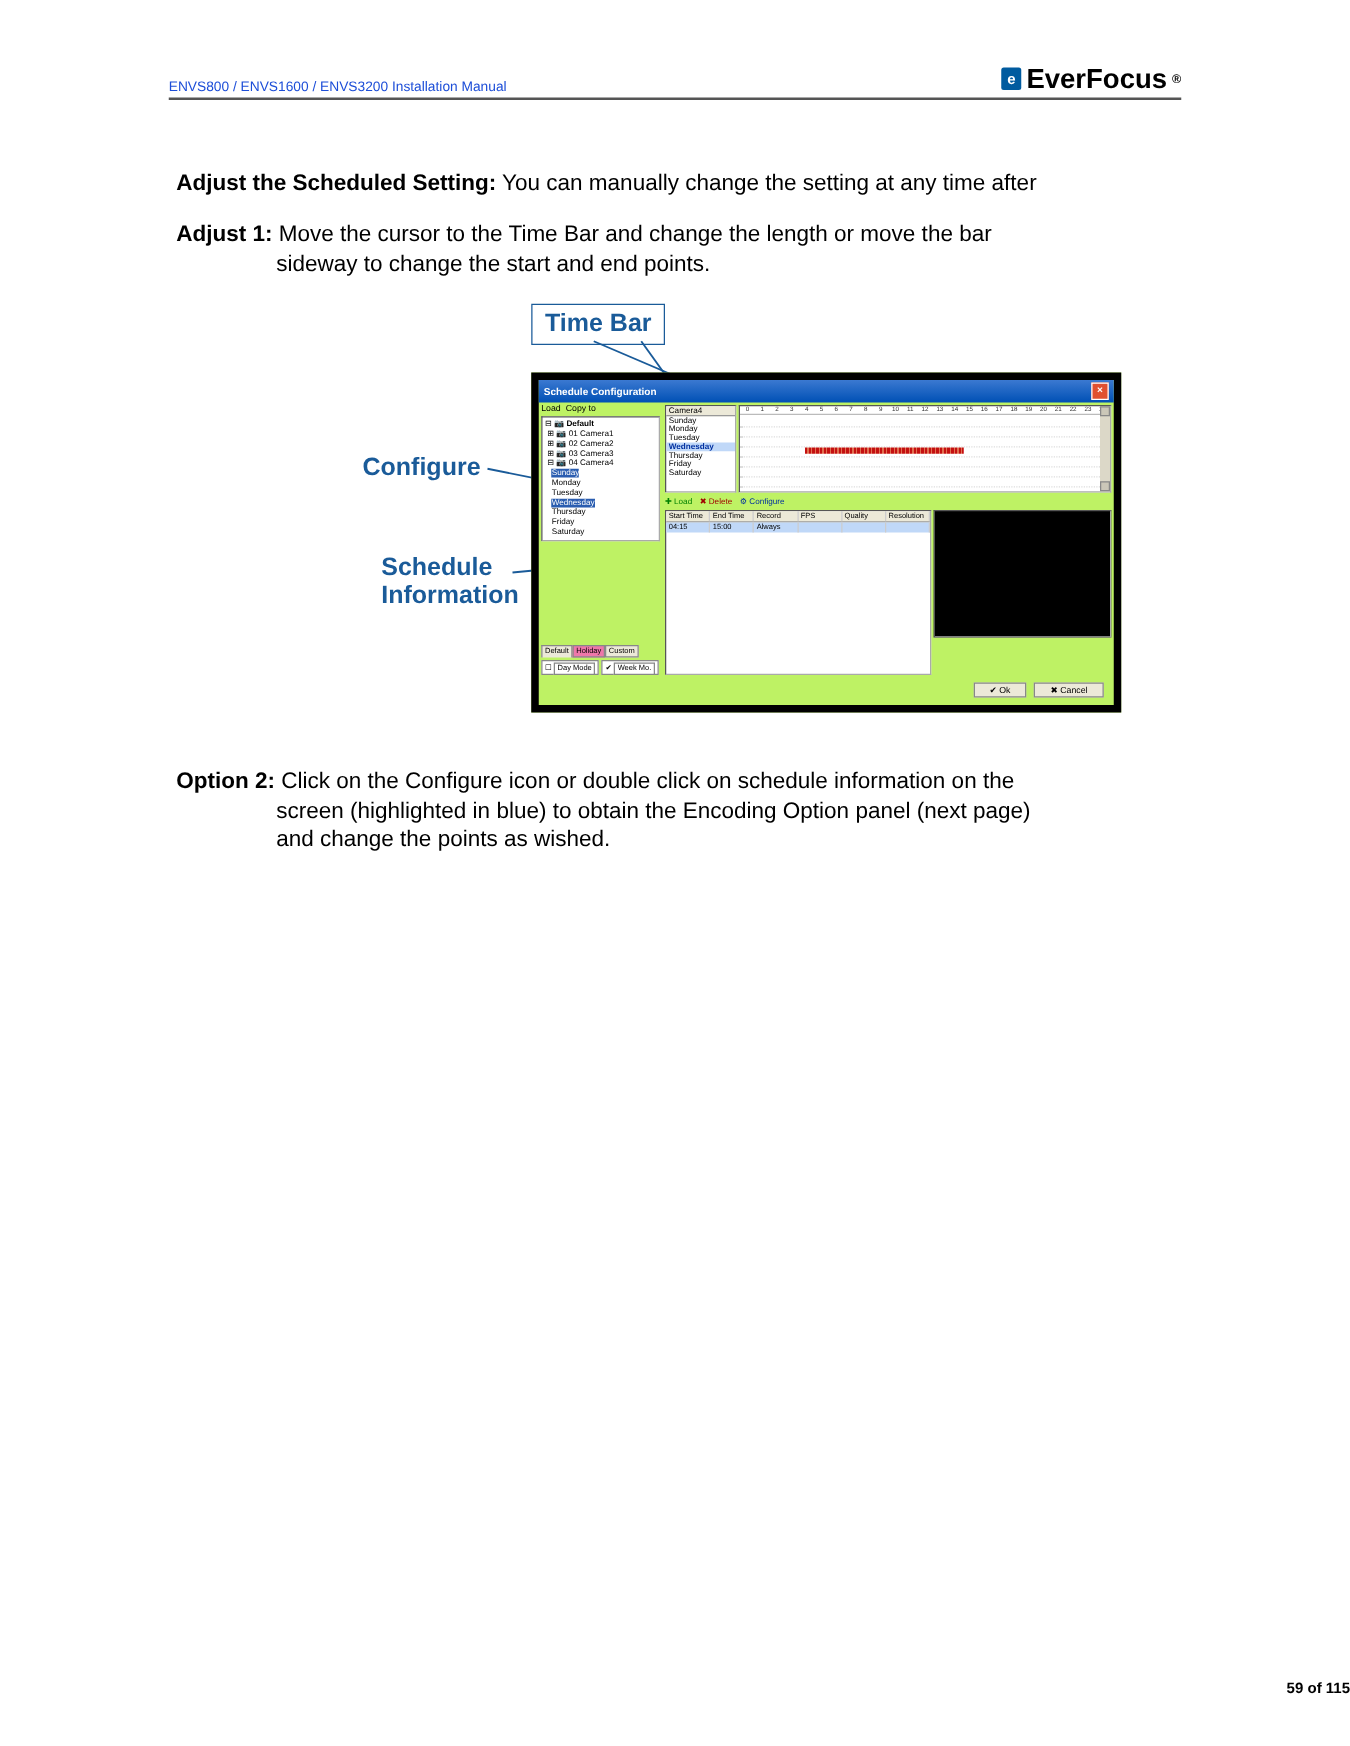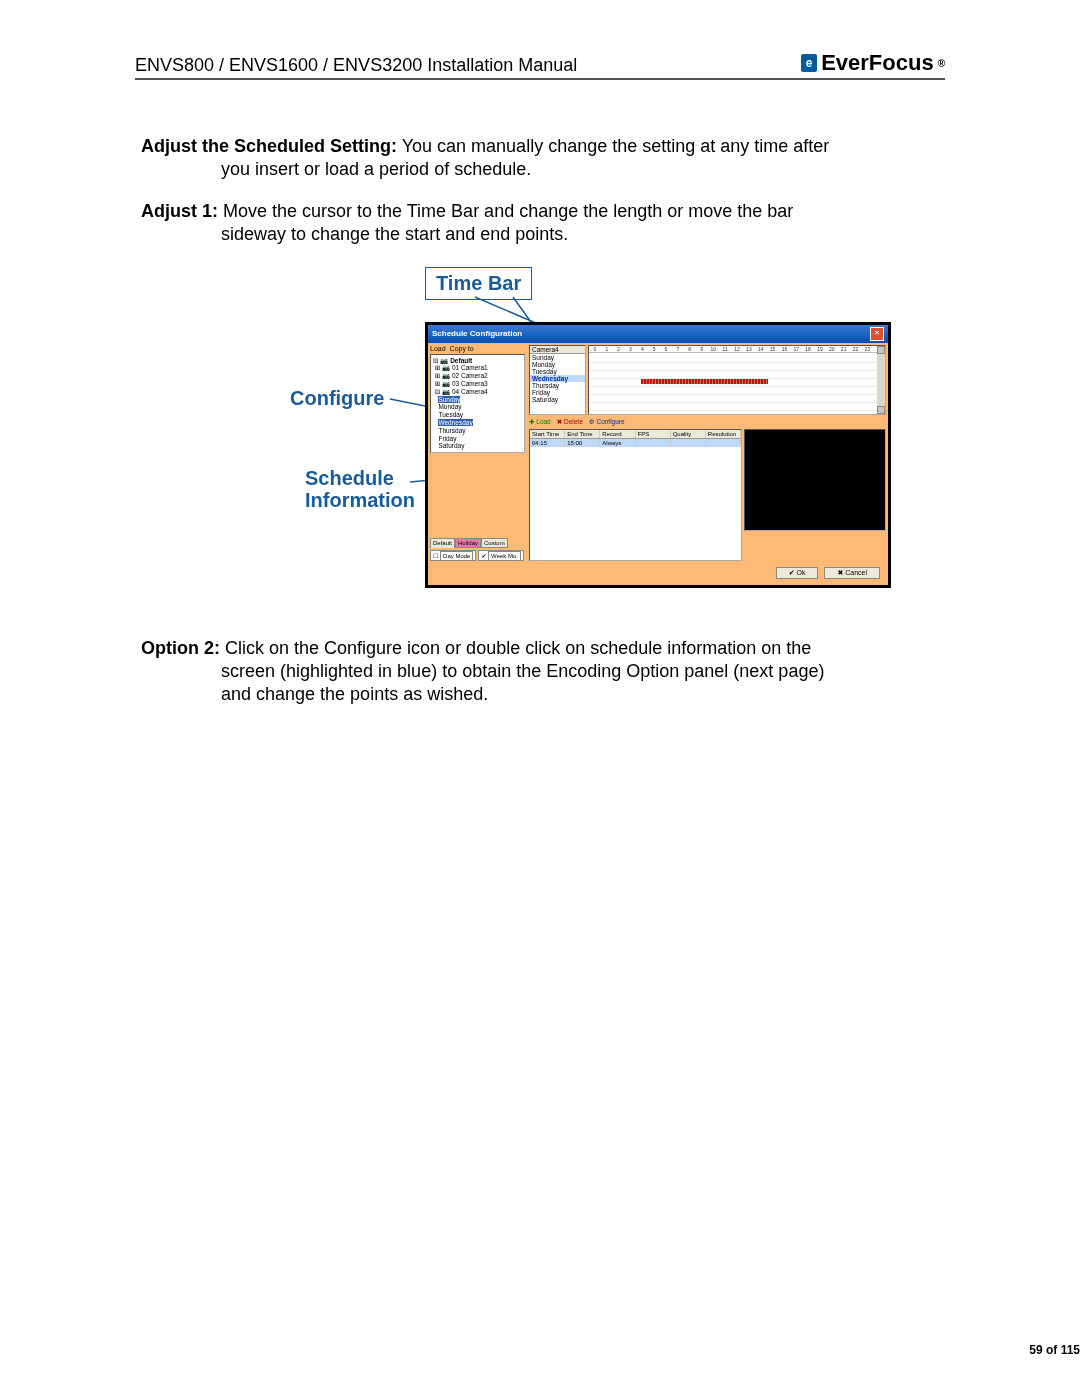--- a/index.html
+++ b/index.html
@@ -26,8 +26,8 @@
     margin-bottom: 55px;
   }
   .doc-title {
-    font-size: 18px;
-    color: #000000;
+    font-size: 11px;
+    color: #1d4ed8;
   }
   .brand {
     font-size: 22px;

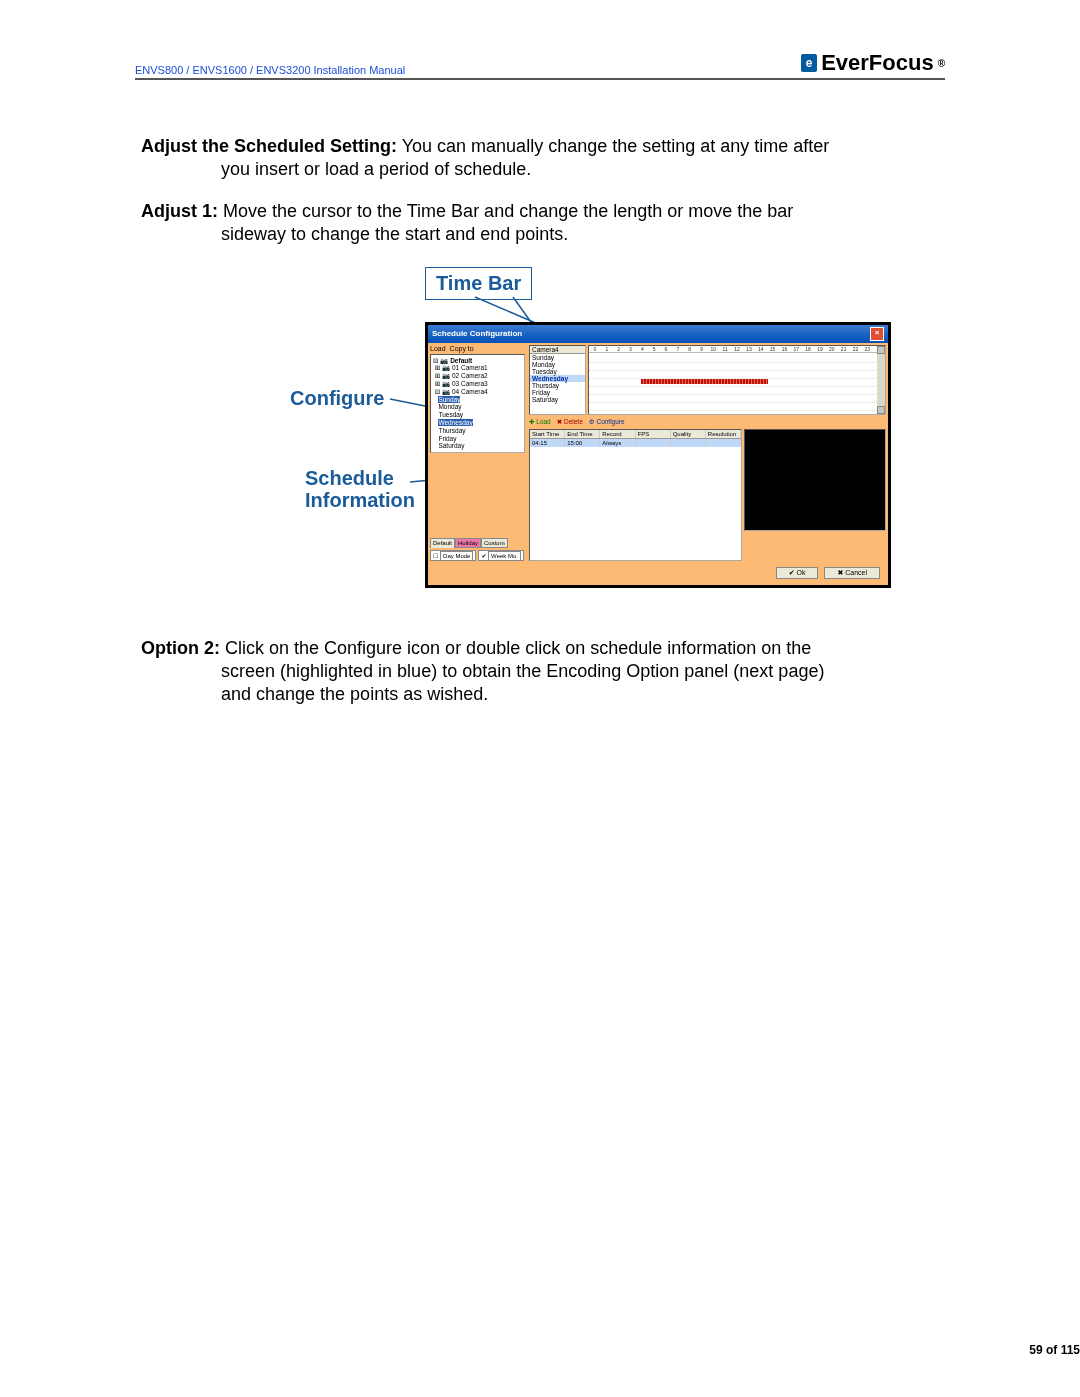--- a/index.html
+++ b/index.html
@@ -181,7 +181,6 @@
   <div class="body-text">
     <p>
       <span class="lead">Adjust the Scheduled Setting:</span><span> You can manually change the setting at any time after</span><br>
-      <span class="indent">you insert or load a period of schedule.</span>
     </p>
     <p>
       <span class="lead">Adjust 1:</span><span> Move the cursor to the Time Bar and change the length or move the bar</span><br>

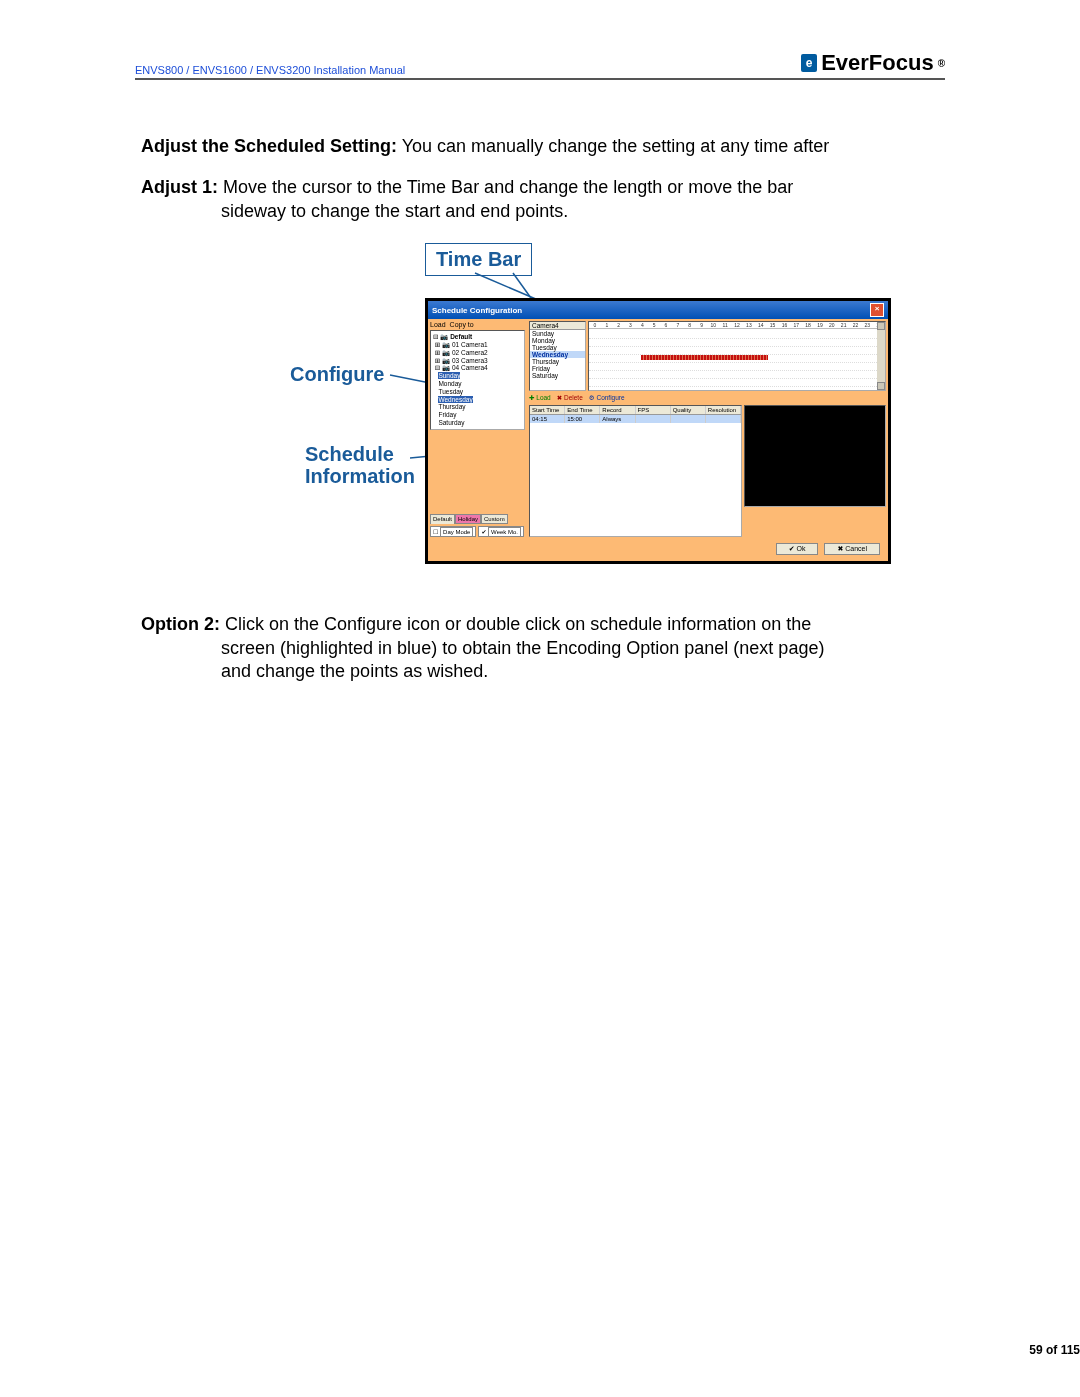--- a/index.html
+++ b/index.html
@@ -81,8 +81,8 @@
     position: absolute;
     left: 290px; top: 55px;
     width: 460px; height: 260px;
-    background: #fdba74;
-    border: 3px solid #000000;
+    background: #bef264;
+    border: 6px solid #000000;
     font-size: 7px;
     font-family: Tahoma, Arial, sans-serif;
     color: #000;

